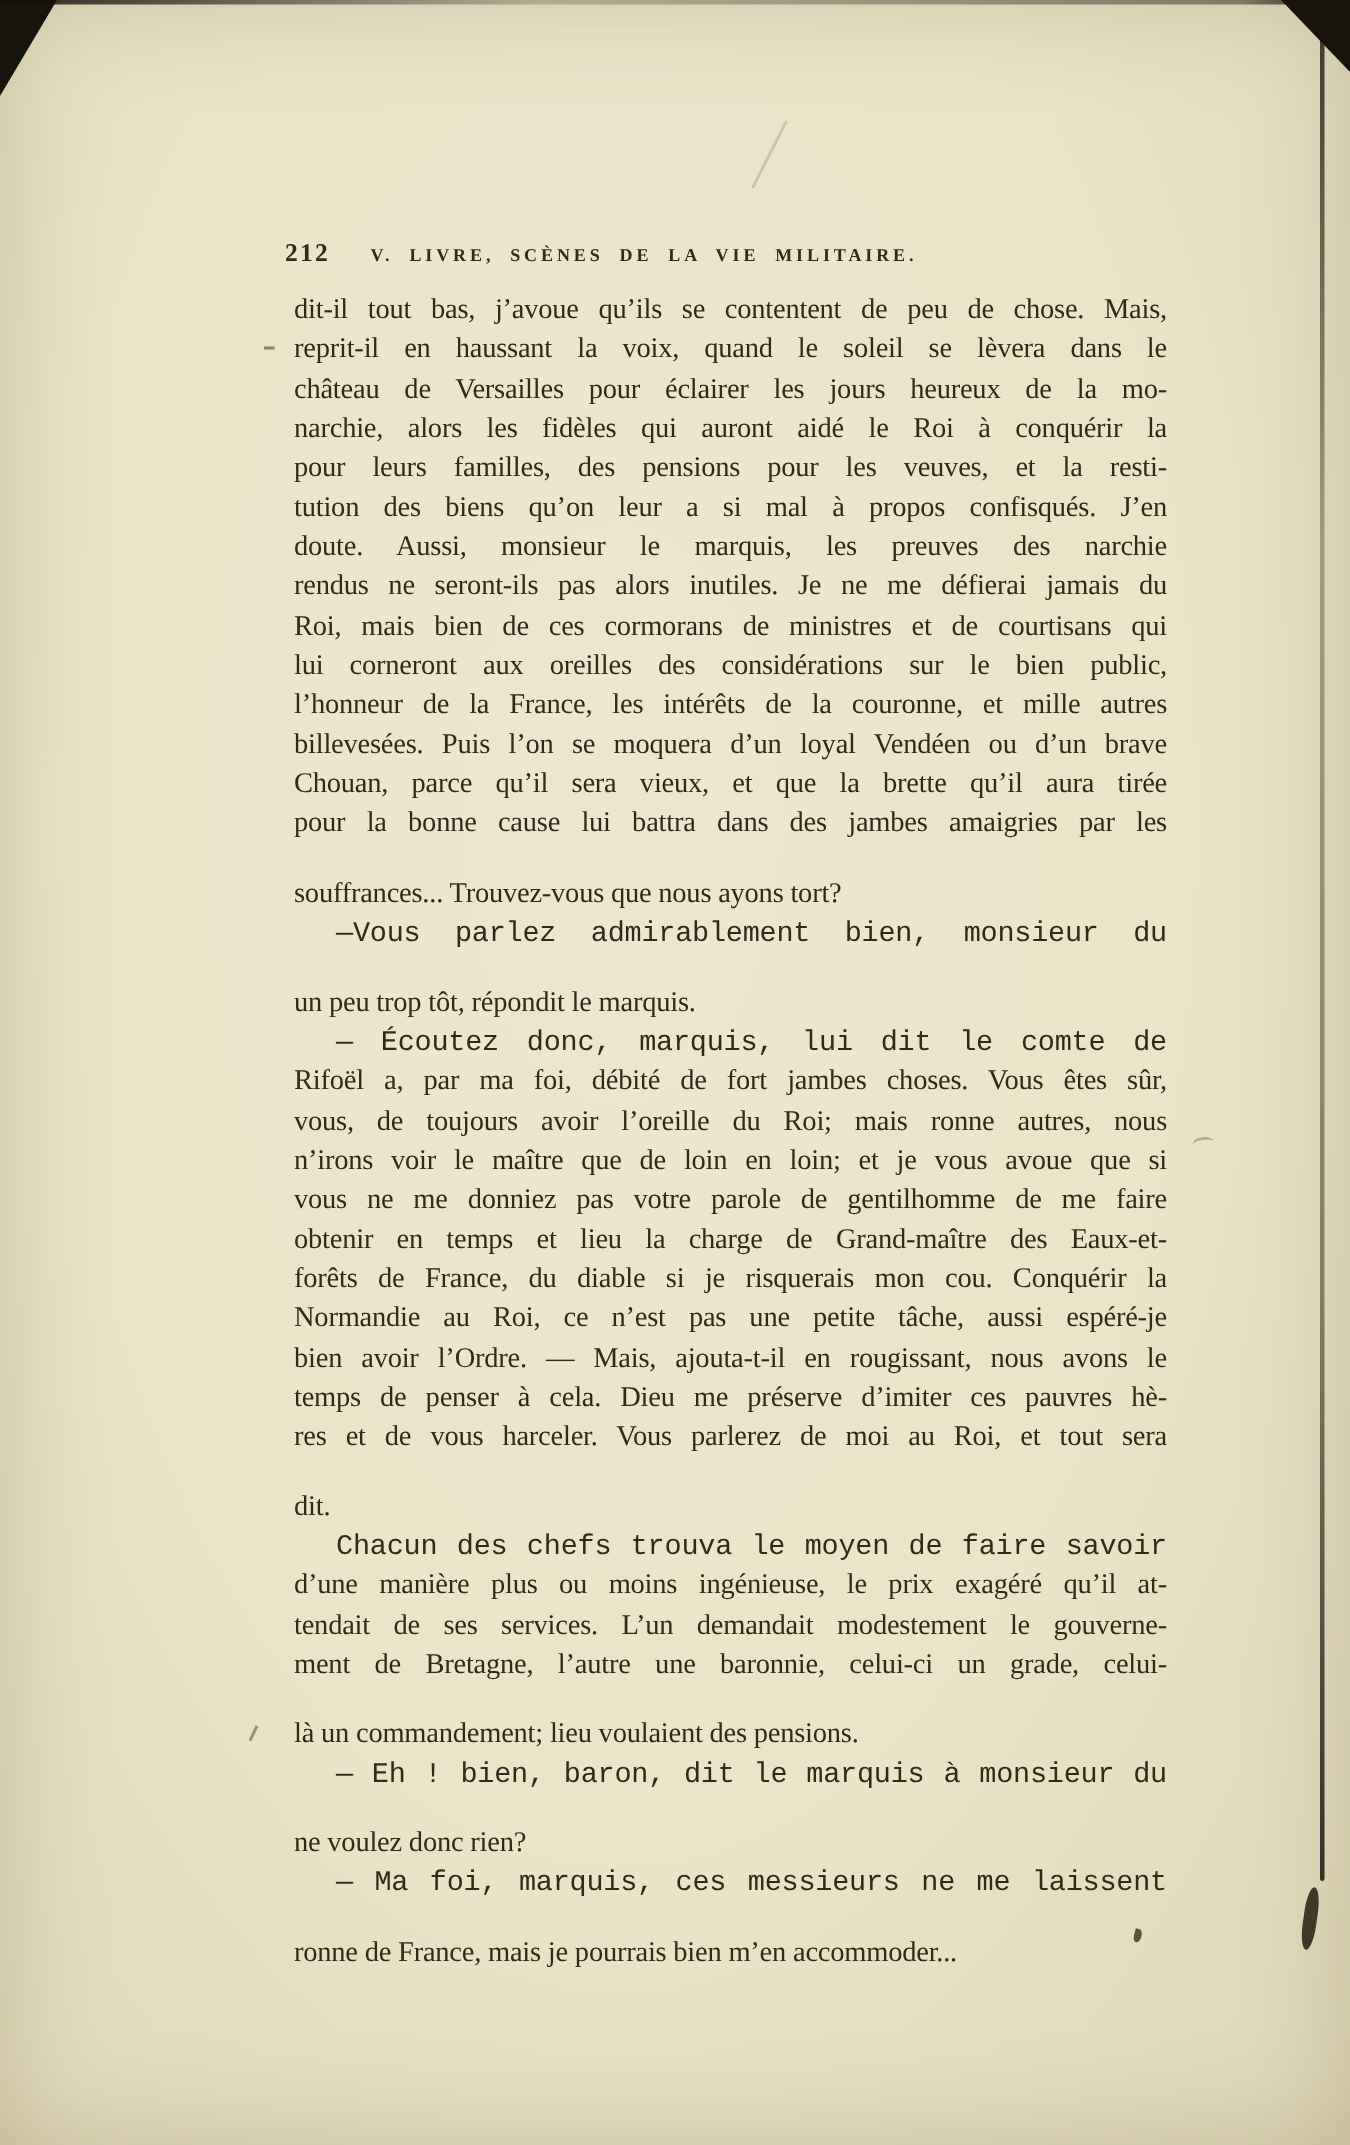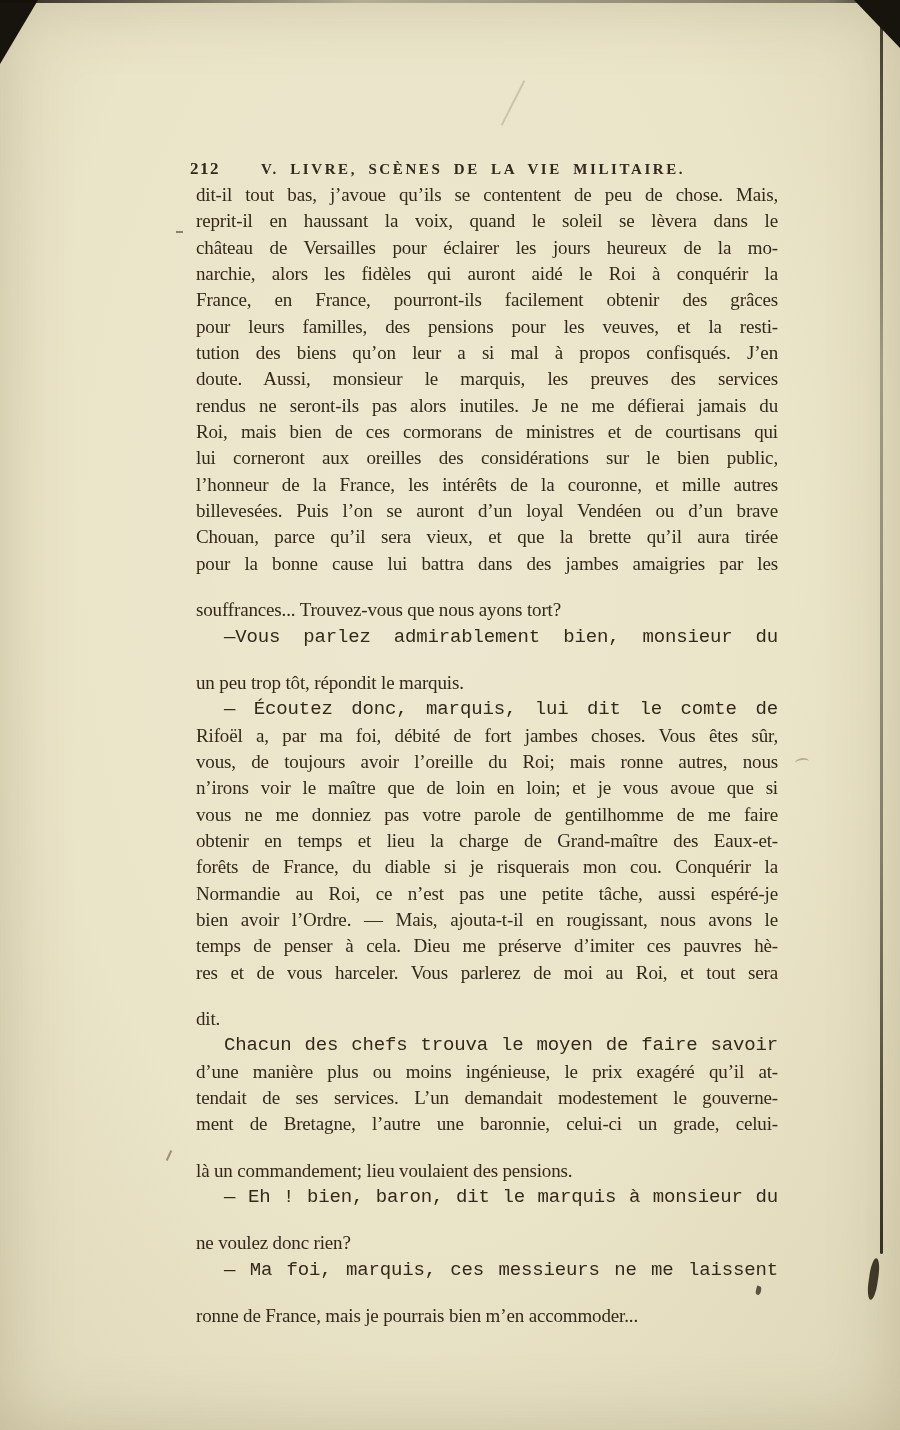--- a/index.html
+++ b/index.html
@@ -31,8 +31,8 @@
     font-size:17px;letter-spacing:1.5px;
   }
   .running-title{
-    margin-left:41px;
-    font-size:15px;letter-spacing:2.6px;word-spacing:5px;
+    margin-left:27px;
+    font-size:12px;letter-spacing:2.6px;word-spacing:5px;
     white-space:nowrap;
     text-align:center;
   }

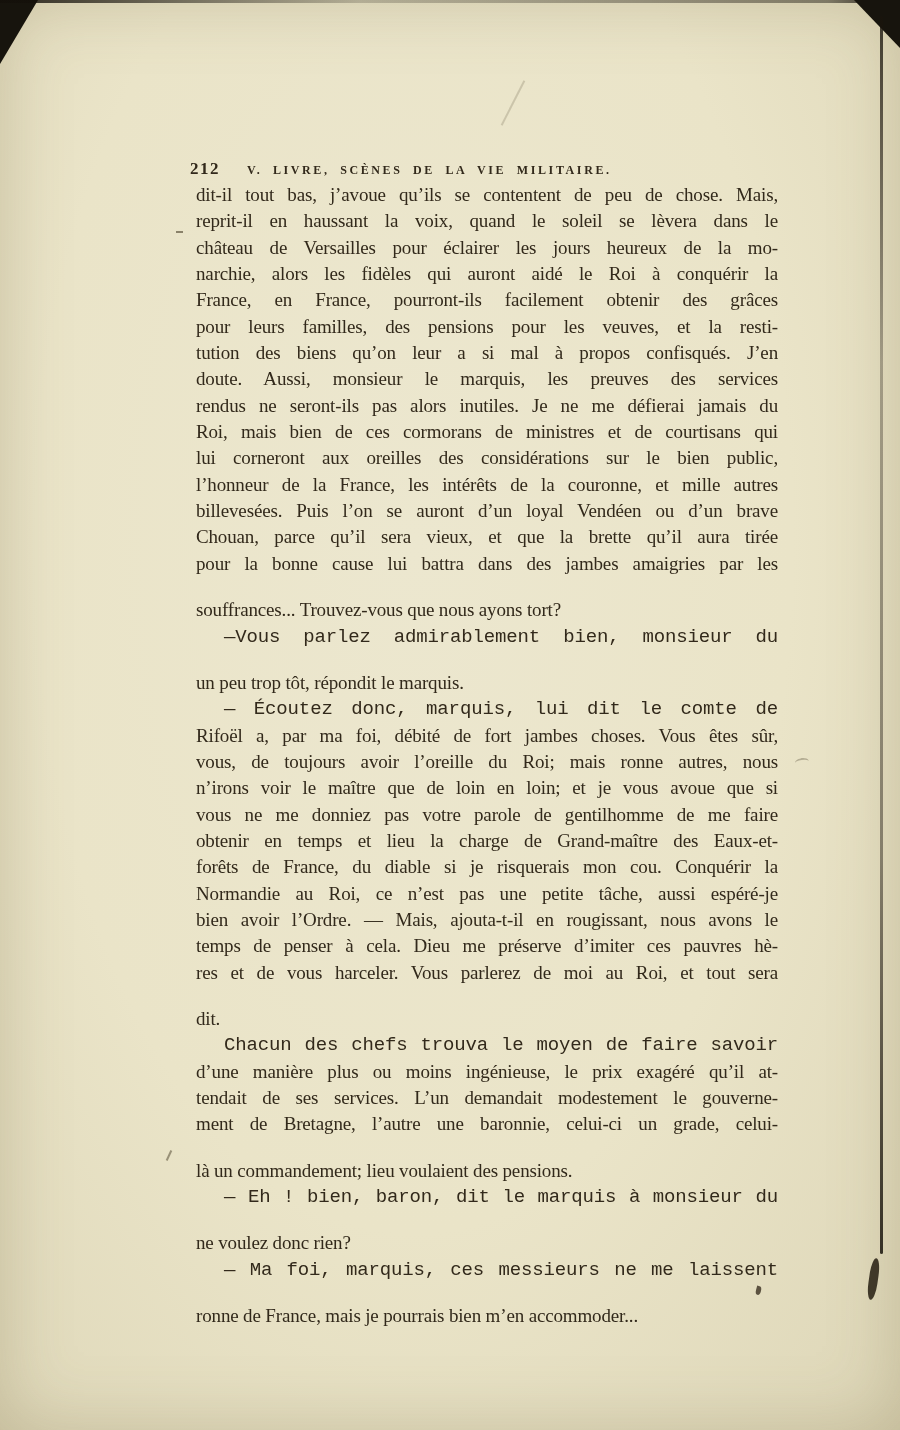--- a/index.html
+++ b/index.html
@@ -38,7 +38,7 @@
   }
   
   .text-block{
-    position:absolute;top:182px;left:196px;width:582px;
+    position:absolute;top:194px;left:196px;width:582px;
     font-size:19px;letter-spacing:-0.15px;
     color:var(--ink);
   }

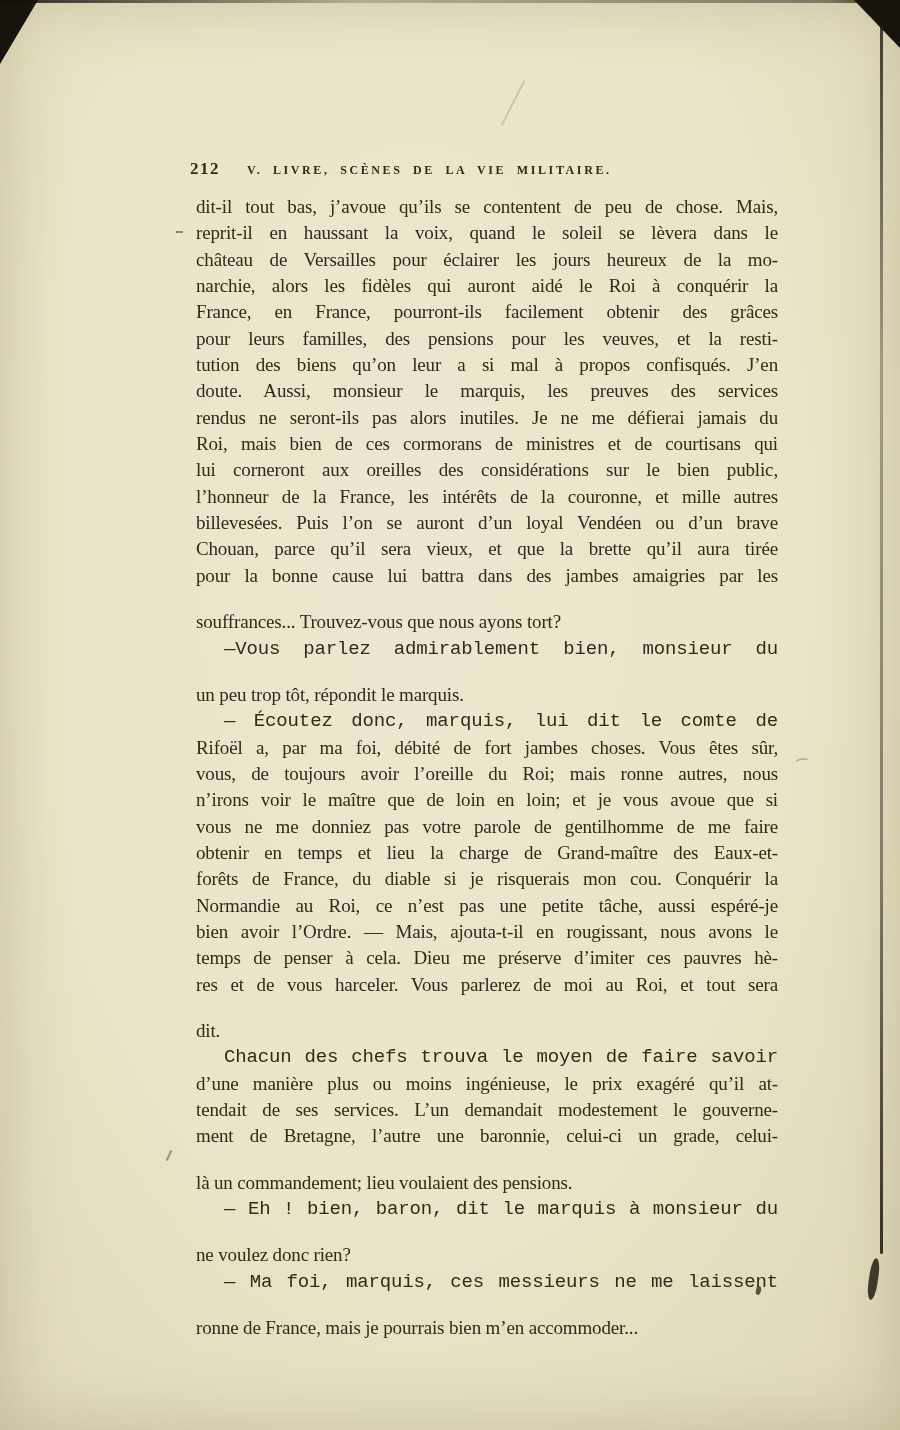--- a/index.html
+++ b/index.html
@@ -117,7 +117,6 @@
         <div class="line">reprit-il en haussant la voix, quand le soleil se lèvera dans le</div>
         <div class="line">château de Versailles pour éclairer les jours heureux de la mo-</div>
         <div class="line">narchie, alors les fidèles qui auront aidé le Roi à conquérir la</div>
-        <div class="line">France, en France, pourront-ils facilement obtenir des grâces</div>
         <div class="line">pour leurs familles, des pensions pour les veuves, et la resti-</div>
         <div class="line">tution des biens qu’on leur a si mal à propos confisqués. J’en</div>
         <div class="line">doute. Aussi, monsieur le marquis, les preuves des services</div>

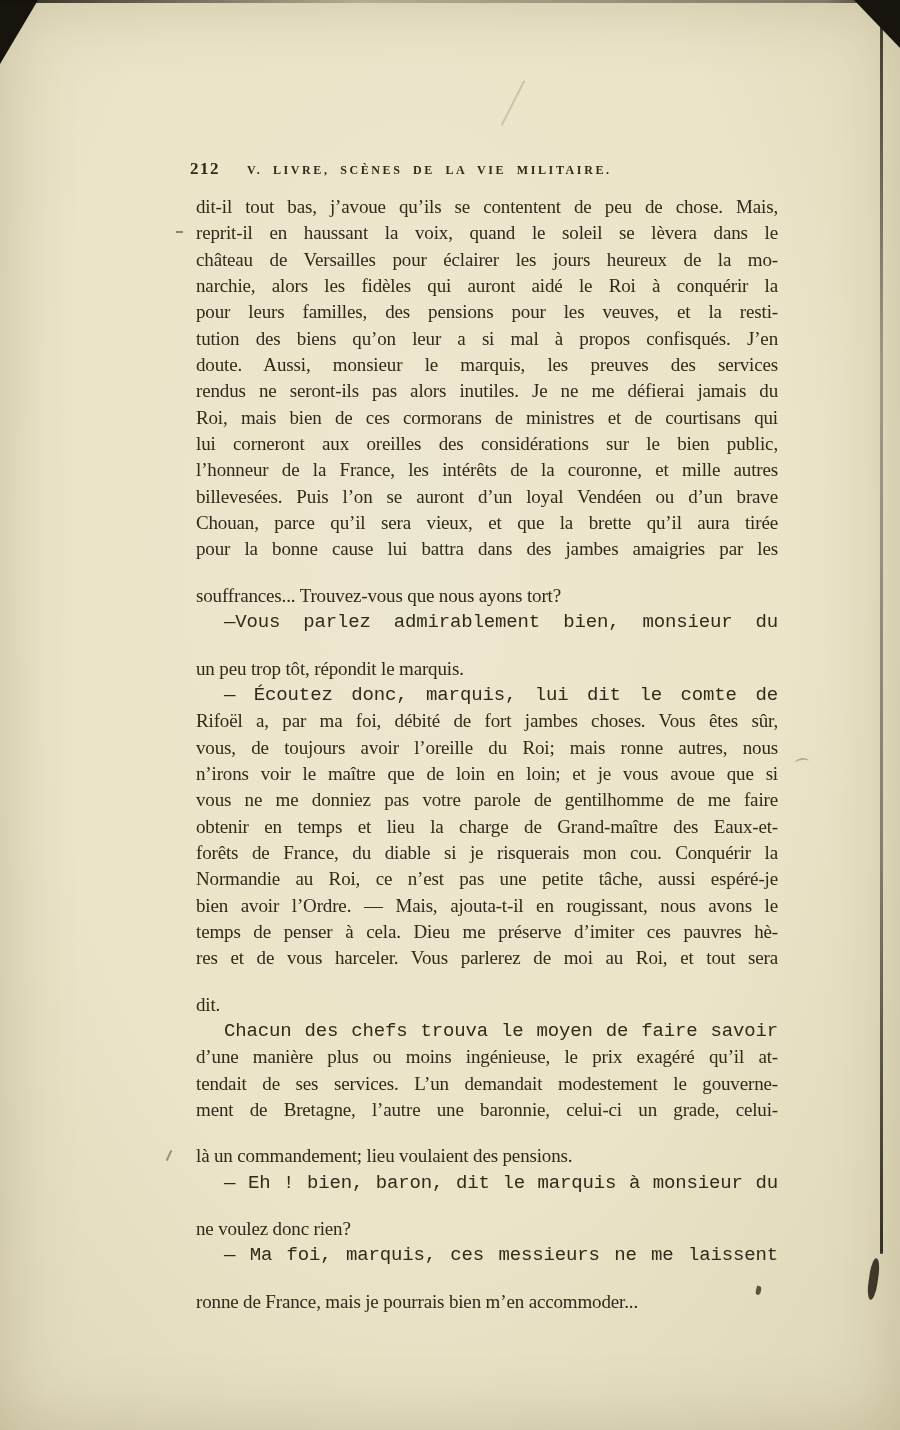--- a/index.html
+++ b/index.html
@@ -119,7 +119,7 @@
         <div class="line">narchie, alors les fidèles qui auront aidé le Roi à conquérir la</div>
         <div class="line">pour leurs familles, des pensions pour les veuves, et la resti-</div>
         <div class="line">tution des biens qu’on leur a si mal à propos confisqués. J’en</div>
-        <div class="line">doute. Aussi, monsieur le marquis, les preuves des services</div>
+        <div class="line">doute. Aussi, monsieur le marquis, les preuves des narchie</div>
         <div class="line">rendus ne seront-ils pas alors inutiles. Je ne me défierai jamais du</div>
         <div class="line">Roi, mais bien de ces cormorans de ministres et de courtisans qui</div>
         <div class="line">lui corneront aux oreilles des considérations sur le bien public,</div>

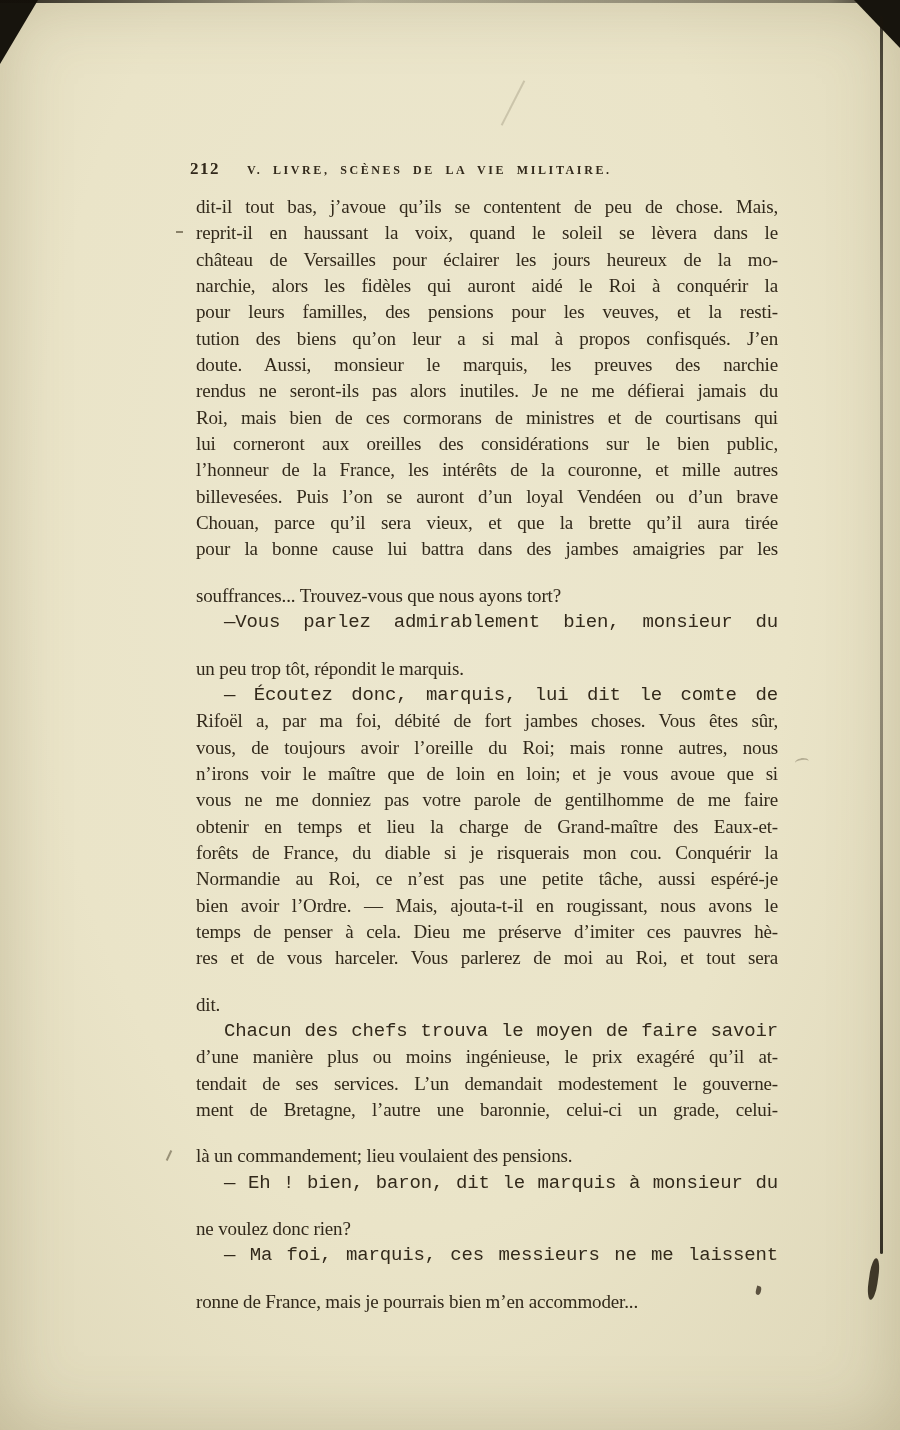--- a/index.html
+++ b/index.html
@@ -124,7 +124,7 @@
         <div class="line">Roi, mais bien de ces cormorans de ministres et de courtisans qui</div>
         <div class="line">lui corneront aux oreilles des considérations sur le bien public,</div>
         <div class="line">l’honneur de la France, les intérêts de la couronne, et mille autres</div>
-        <div class="line">billevesées. Puis l’on se auront d’un loyal Vendéen ou d’un brave</div>
+        <div class="line">billevesées. Puis l’on se moquera d’un loyal Vendéen ou d’un brave</div>
         <div class="line">Chouan, parce qu’il sera vieux, et que la brette qu’il aura tirée</div>
         <div class="line">pour la bonne cause lui battra dans des jambes amaigries par les</div>
         <div class="line last">souffrances... Trouvez-vous que nous ayons tort?</div>

